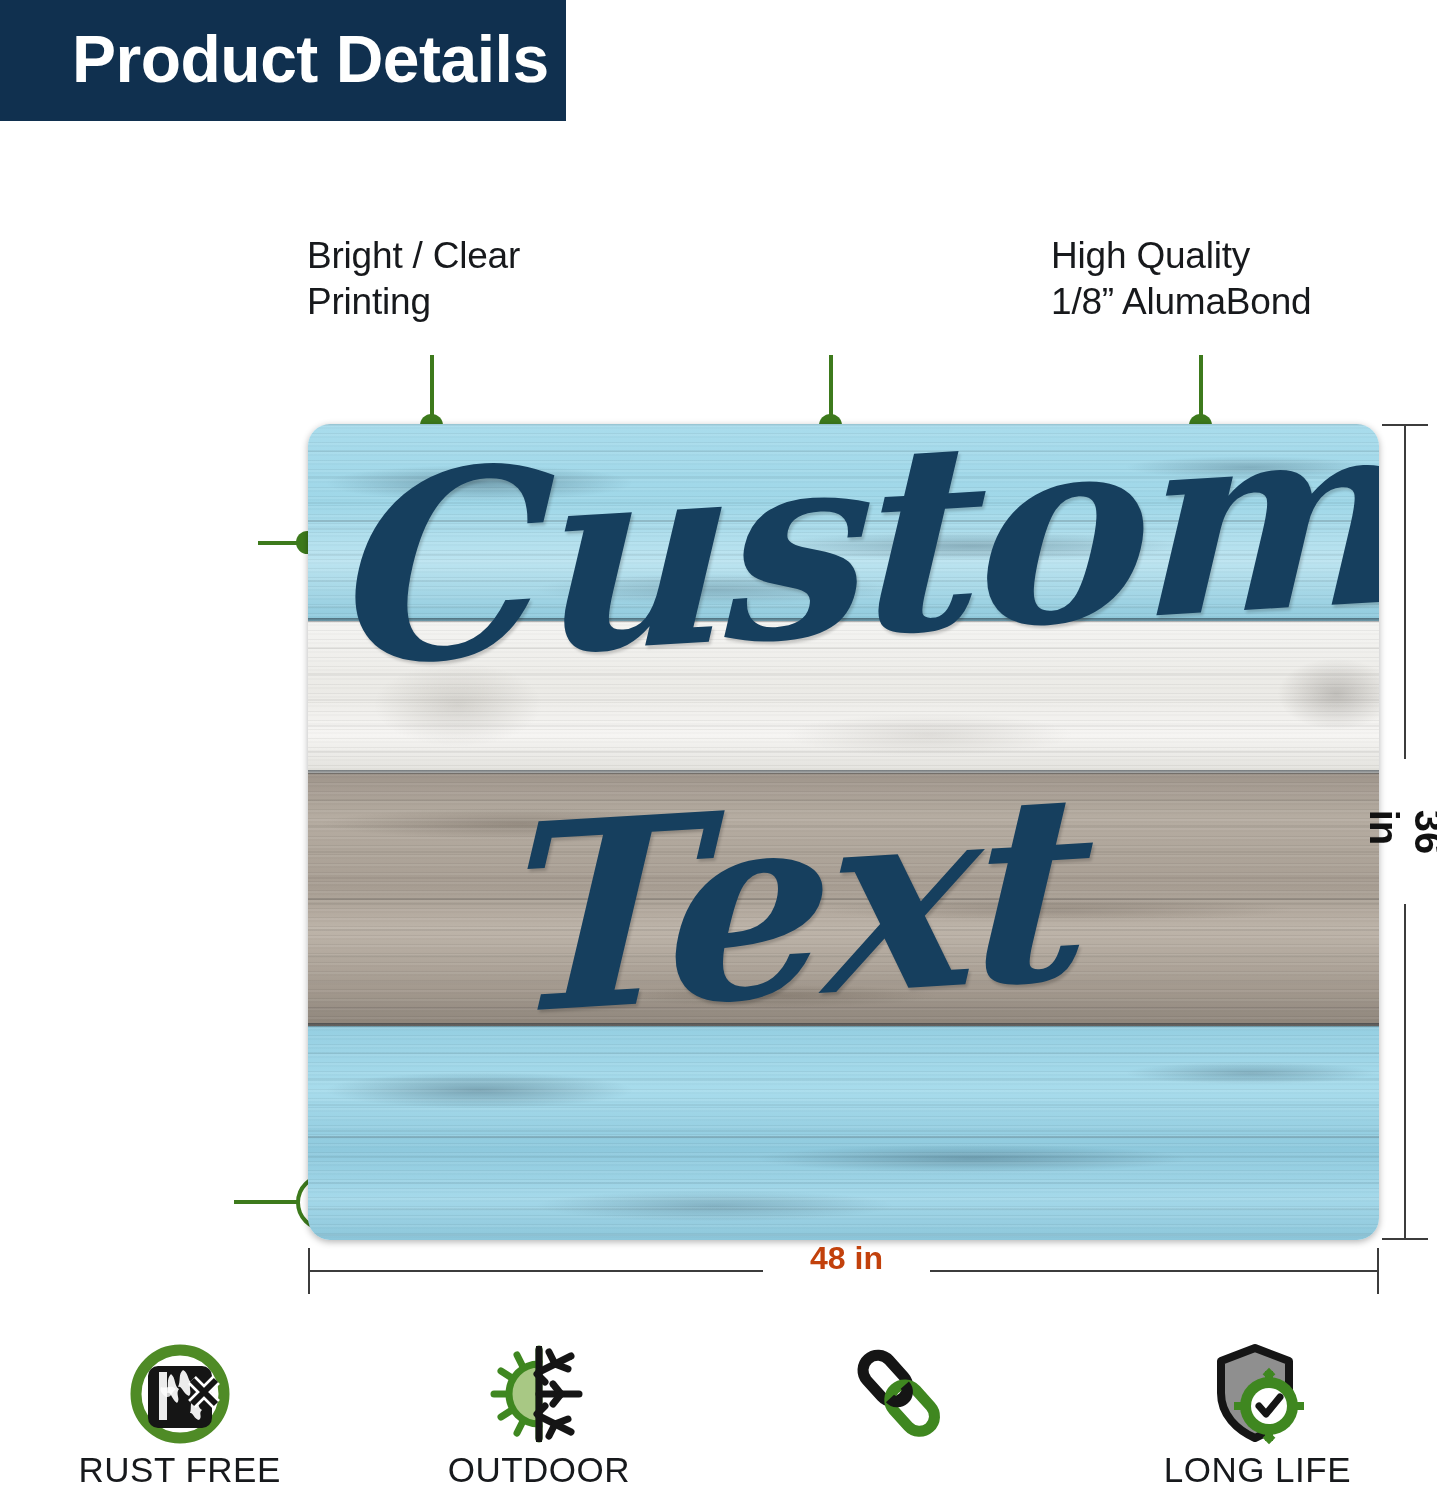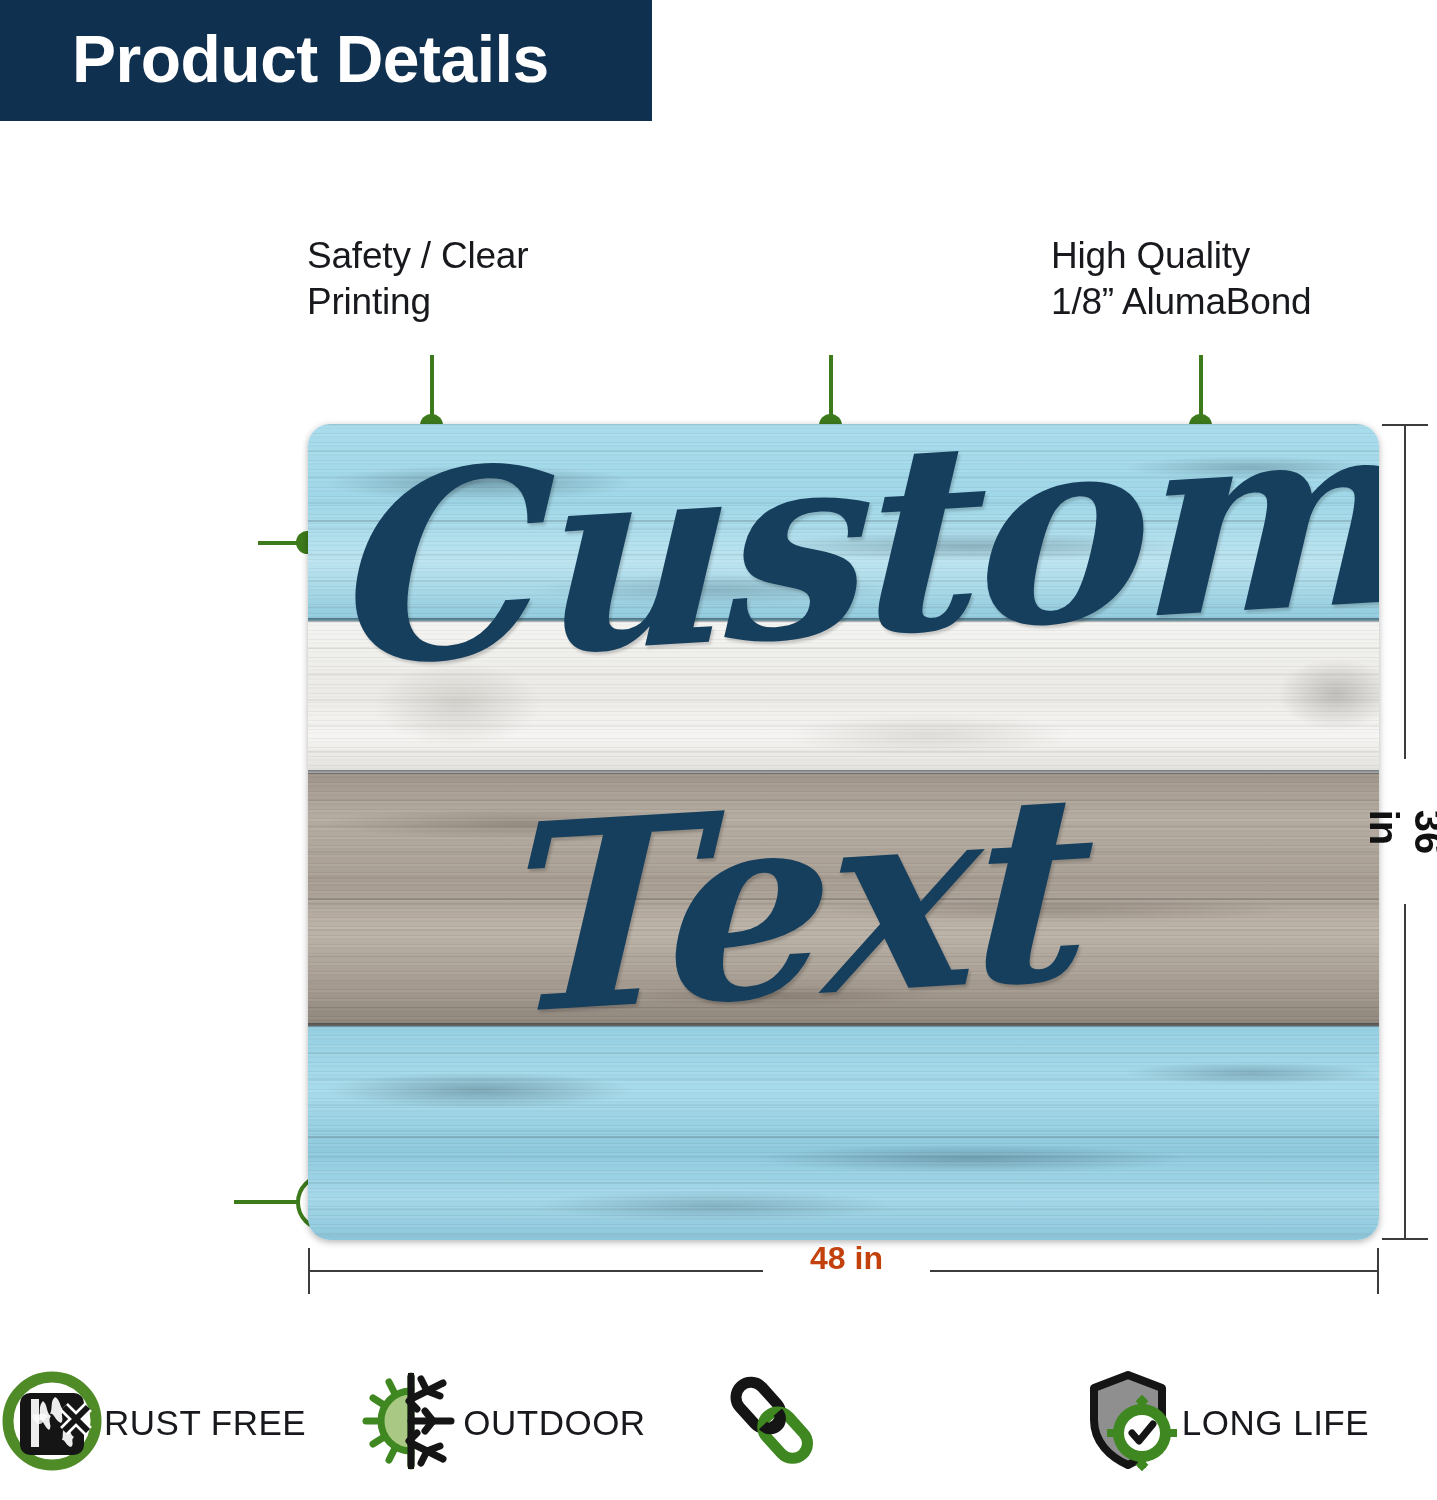--- a/index.html
+++ b/index.html
@@ -13,7 +13,7 @@
 
   
   #header-banner {
-    position: absolute; left: 0; top: 0; width: 652px; height: 121px;
+    position: absolute; left: 0; top: 0; width: 566px; height: 121px;
     background: #10304f;
     display: flex; align-items: center;
   }

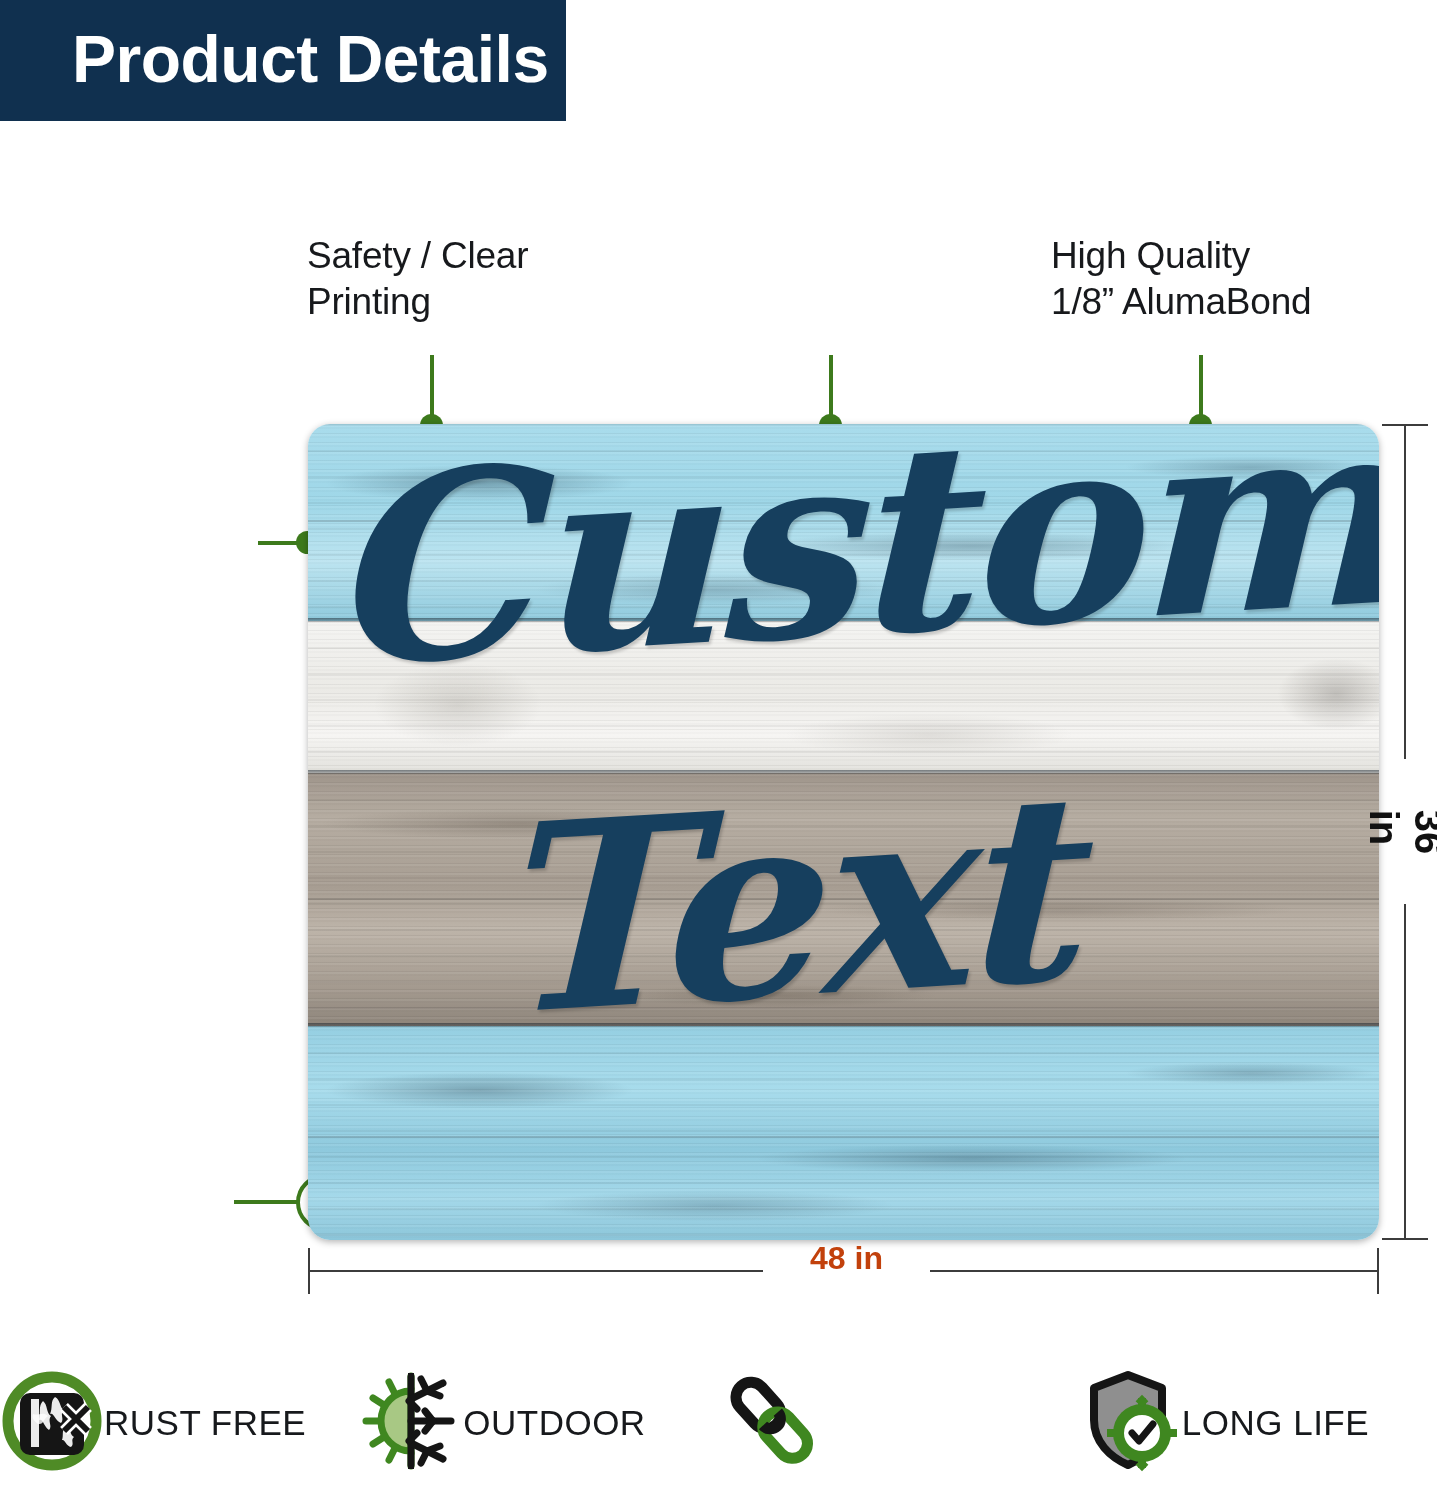--- a/index.html
+++ b/index.html
@@ -232,7 +232,7 @@
     <div id="header-title">Product Details</div>
   </div>
 
-  <div class="callout" id="callout-crisp">Safety / Clear
+  <div class="callout" id="callout-crisp">Bright / Clear
 Printing</div>
   <div class="callout" id="callout-quality">High Quality
 1/8” AlumaBond</div>

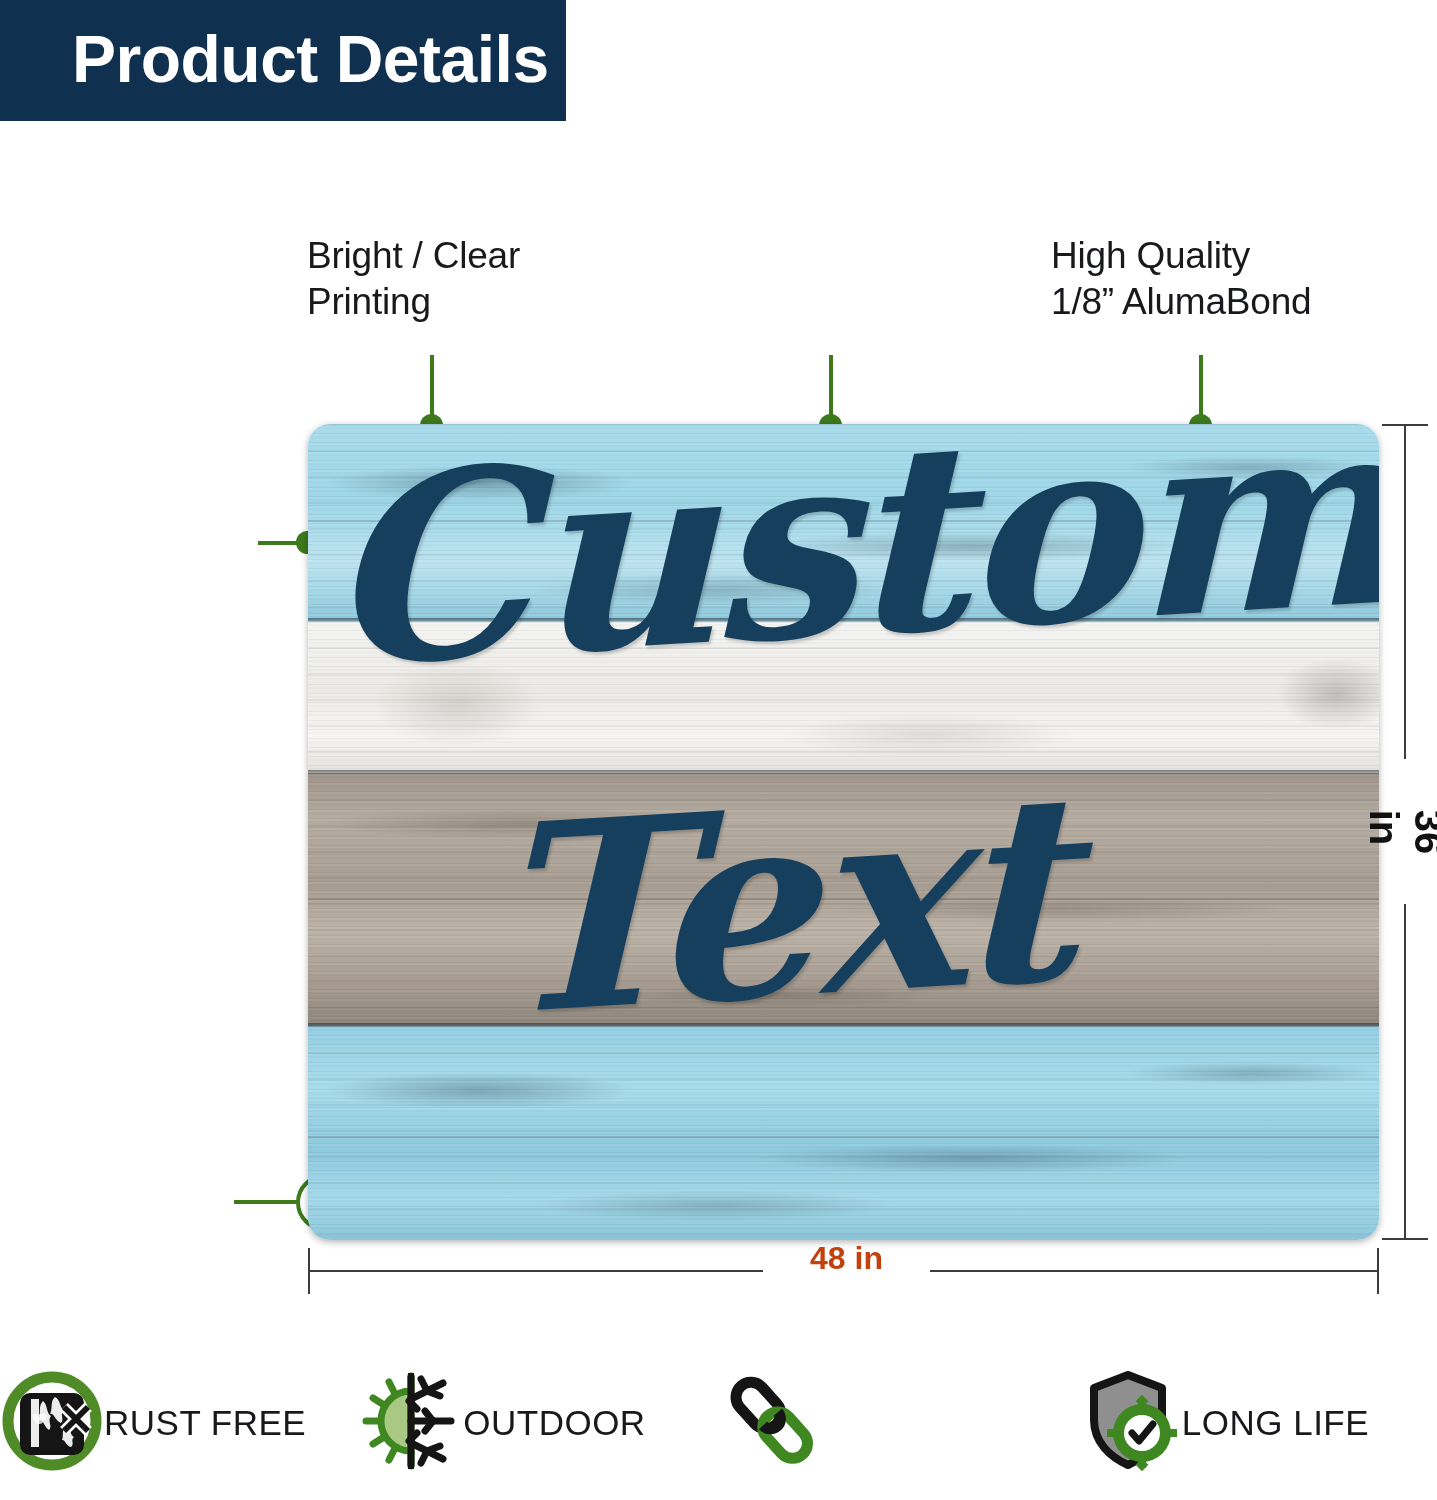--- a/index.html
+++ b/index.html
@@ -214,7 +214,7 @@
     display: flex;
   }
   .feature {
-    flex: 1 1 0; display: flex; flex-direction: row;
+    flex: 1 1 0; display: flex; flex-direction: column;
     align-items: center; justify-content: flex-start;
   }
   .feature .icon { height: 104px; display: flex; align-items: center; justify-content: center; }

